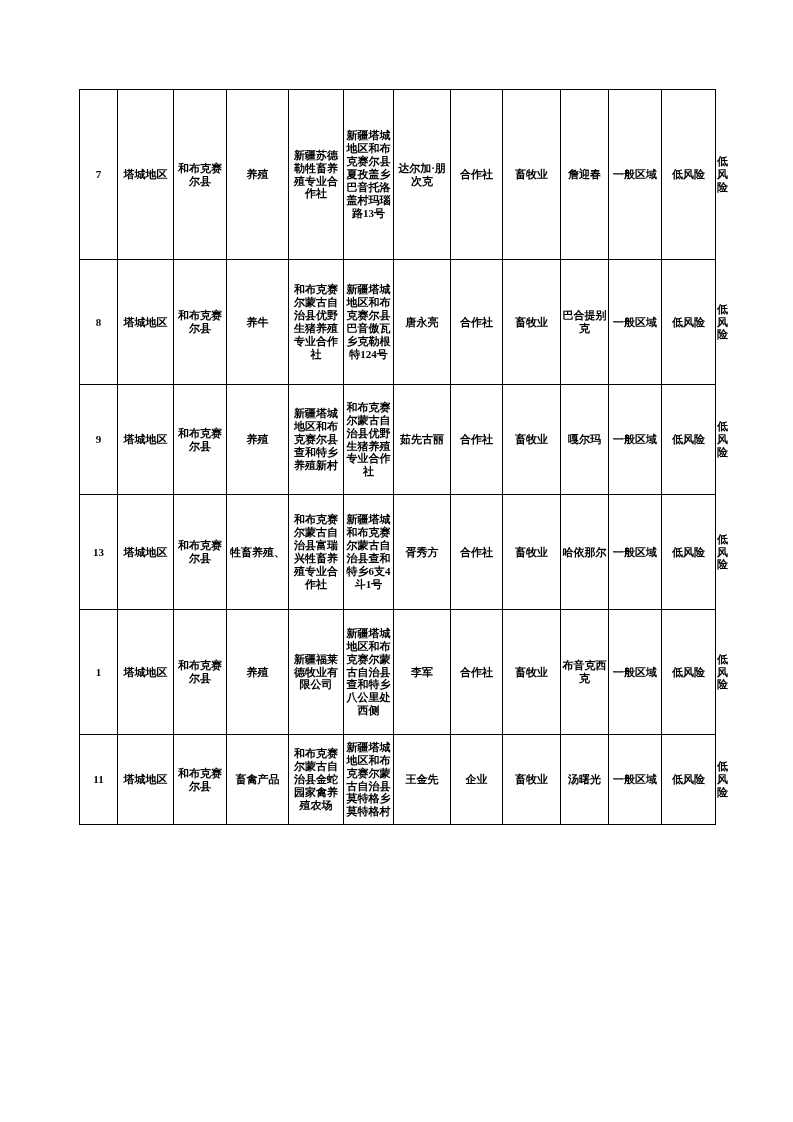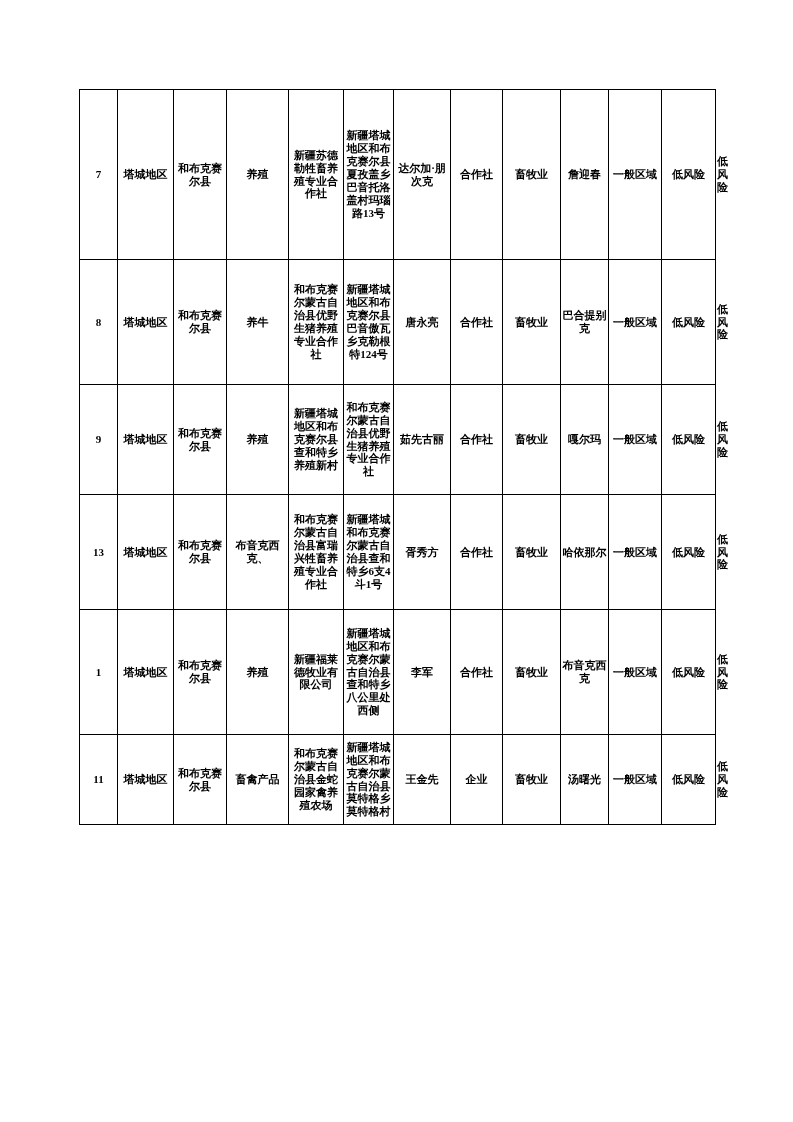--- a/index.html
+++ b/index.html
@@ -142,7 +142,7 @@
           <td class="idx">13</td>
           <td>塔城地区</td>
           <td>和布克赛尔县</td>
-          <td>布音克西克、</td>
+          <td>牲畜养殖、</td>
           <td class="narrow-cjk">和布克赛尔蒙古自治县富瑞兴牲畜养殖专业合作社</td>
           <td class="narrow-cjk">新疆塔城和布克赛尔蒙古自治县查和特乡6支4斗1号</td>
           <td>胥秀方</td>

